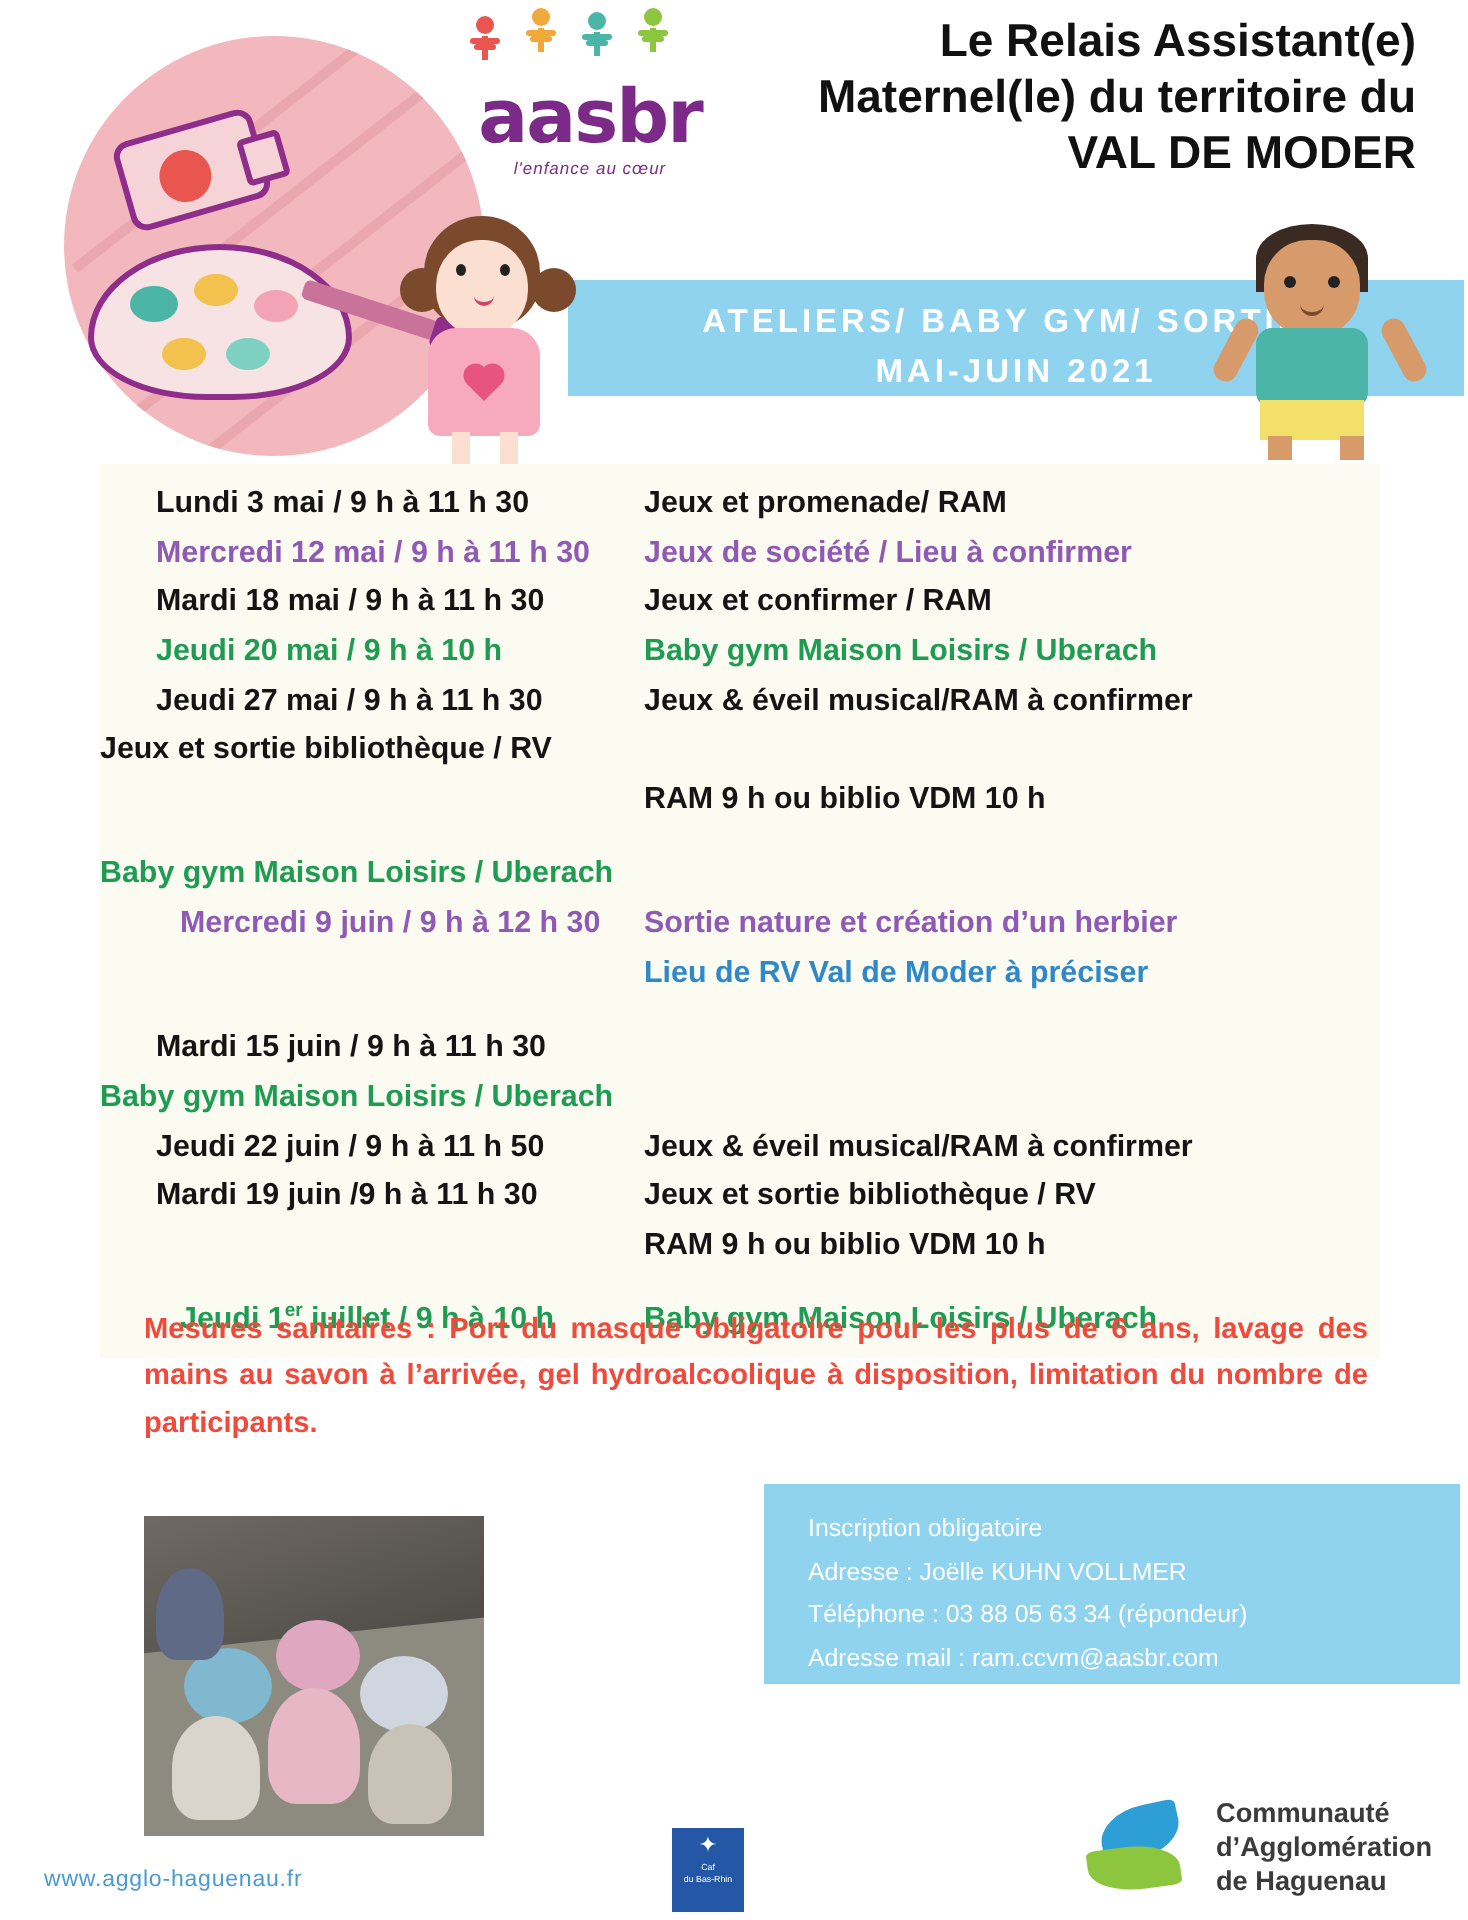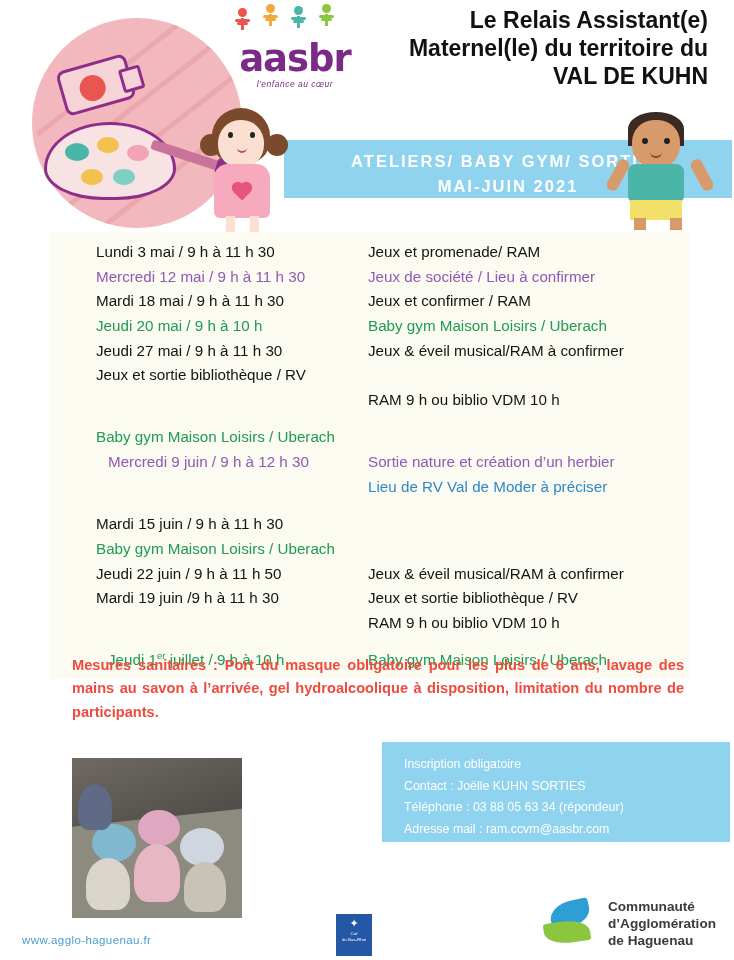--- a/index.html
+++ b/index.html
@@ -281,7 +281,7 @@
   <div class="title">
     <div>Le Relais Assistant(e)</div>
     <div>Maternel(le) du territoire du</div>
-    <div>VAL DE KUHN</div>
+    <div>VAL DE MODER</div>
   </div>
 
   <div class="banner">

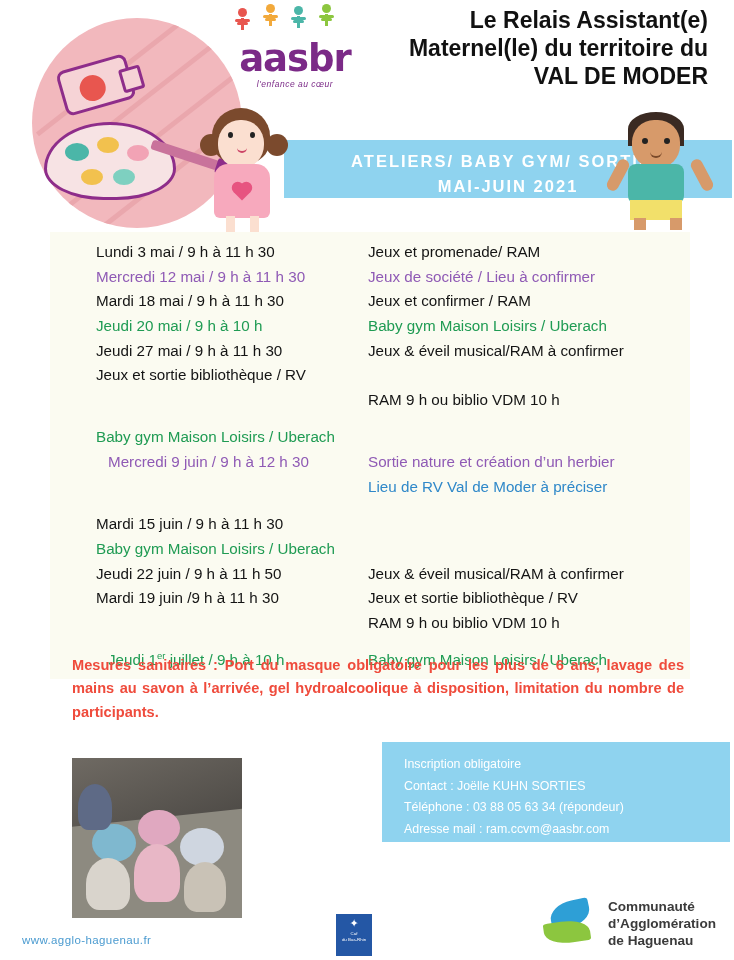--- a/index.html
+++ b/index.html
@@ -142,7 +142,7 @@
     padding:8px 0 6px 0;
   }
   .row{
-    display:flex; font-weight:normal; font-size:15.2px; line-height:1.62;padding-left:18px;
+    display:flex; font-weight:bold; font-size:15.2px; line-height:1.62;
   }
   .row .when{ width:272px; padding-left:28px; }
   .row .what{ flex:1;margin-left:28px; }

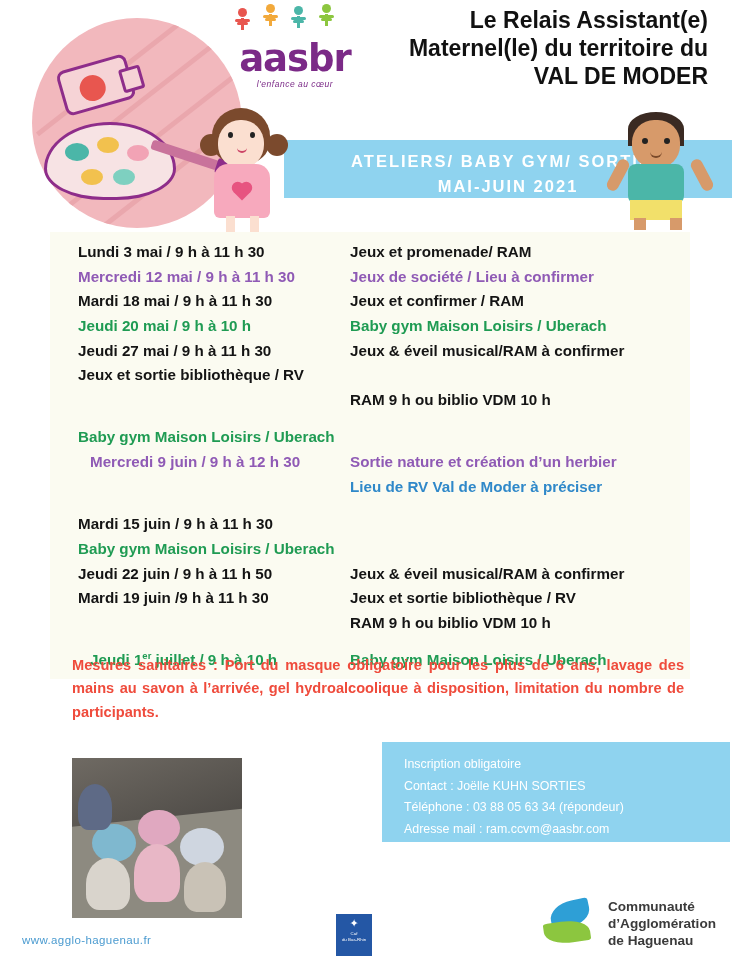--- a/index.html
+++ b/index.html
@@ -145,7 +145,7 @@
     display:flex; font-weight:bold; font-size:15.2px; line-height:1.62;
   }
   .row .when{ width:272px; padding-left:28px; }
-  .row .what{ flex:1;margin-left:28px; }
+  .row .what{ flex:1; }
   .row.cont .when{ visibility:hidden; }
   .row.indent .when{ padding-left:40px; }
   .spacer{ height:13px; }

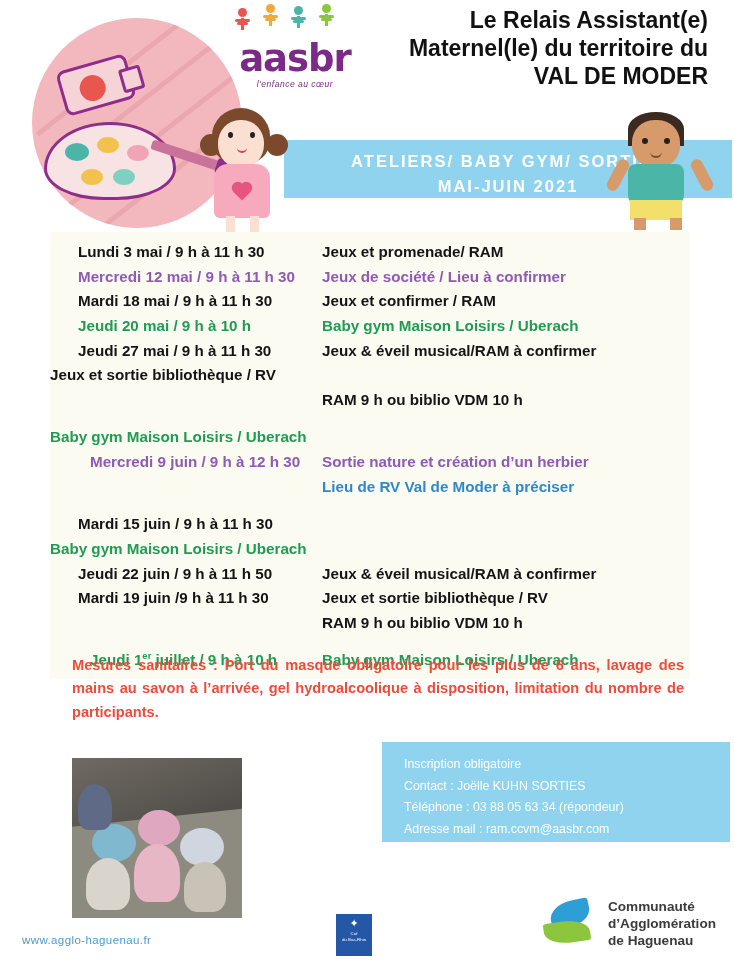--- a/index.html
+++ b/index.html
@@ -388,7 +388,7 @@
 
 <div class="contact">
   <div>Inscription obligatoire</div>
-  <div>Contact : Joëlle KUHN SORTIES</div>
+  <div>Adresse : Joëlle KUHN VOLLMER</div>
   <div>Téléphone  : 03 88 05 63 34 (répondeur)</div>
   <div>Adresse mail : ram.ccvm@aasbr.com</div>
 </div>

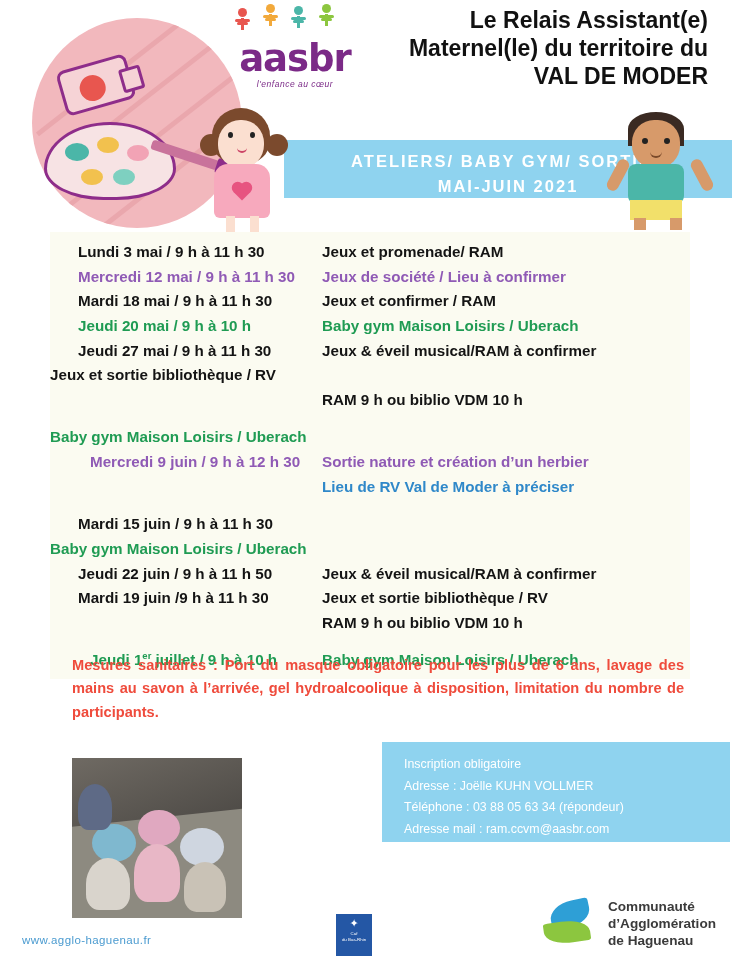--- a/index.html
+++ b/index.html
@@ -189,7 +189,7 @@
   }
   .cah{
     position:absolute; right:18px; bottom:10px;
-    display:flex; gap:10px;
+    display:flex; align-items:center; gap:10px;
   }
   .cah .swoosh{ width:54px; height:48px; position:relative; }
   .cah .swoosh .b{

